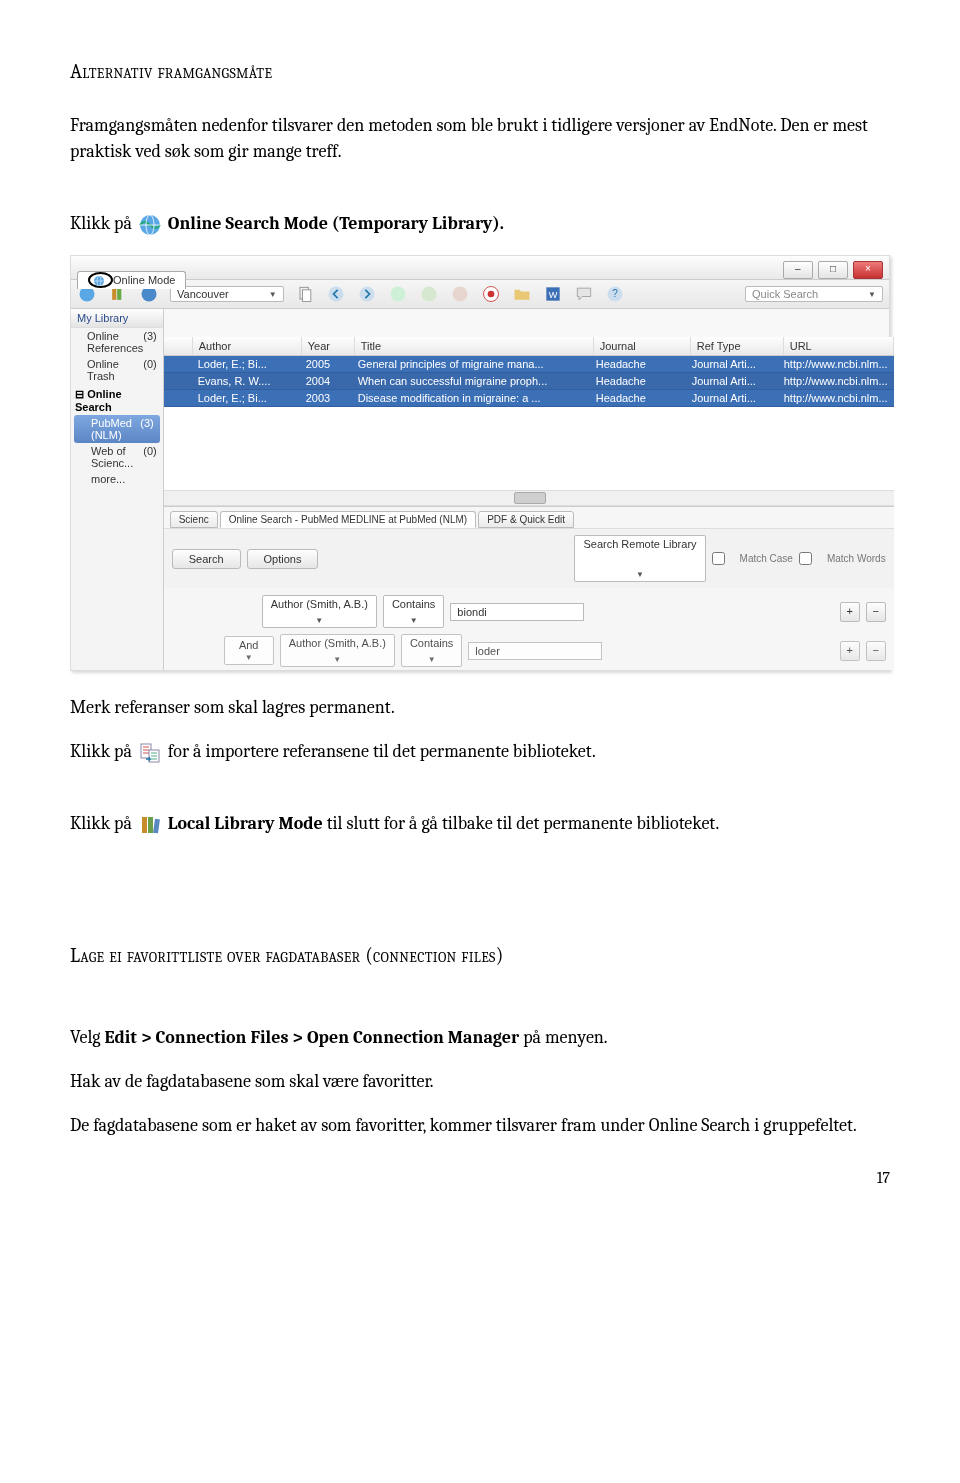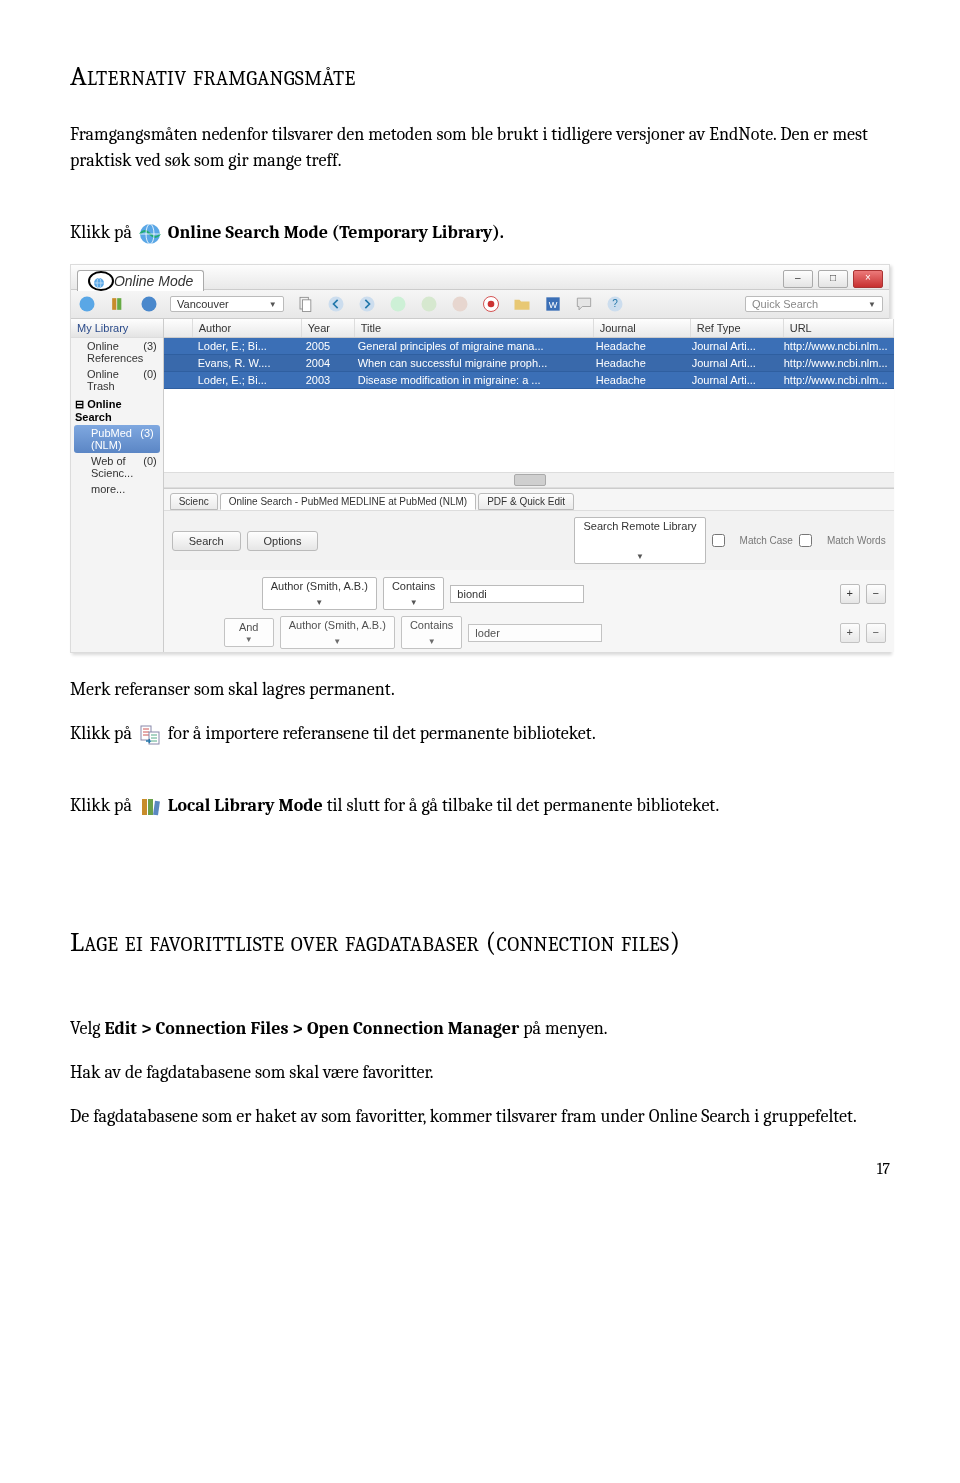--- a/index.html
+++ b/index.html
@@ -14,7 +14,7 @@
   }
   h2.section-heading {
     font-variant: small-caps;
-    font-size: 28px;
+    font-size: 20px;
     font-weight: normal;
     margin: 0 0 30px 0;
     letter-spacing: 0.3px;

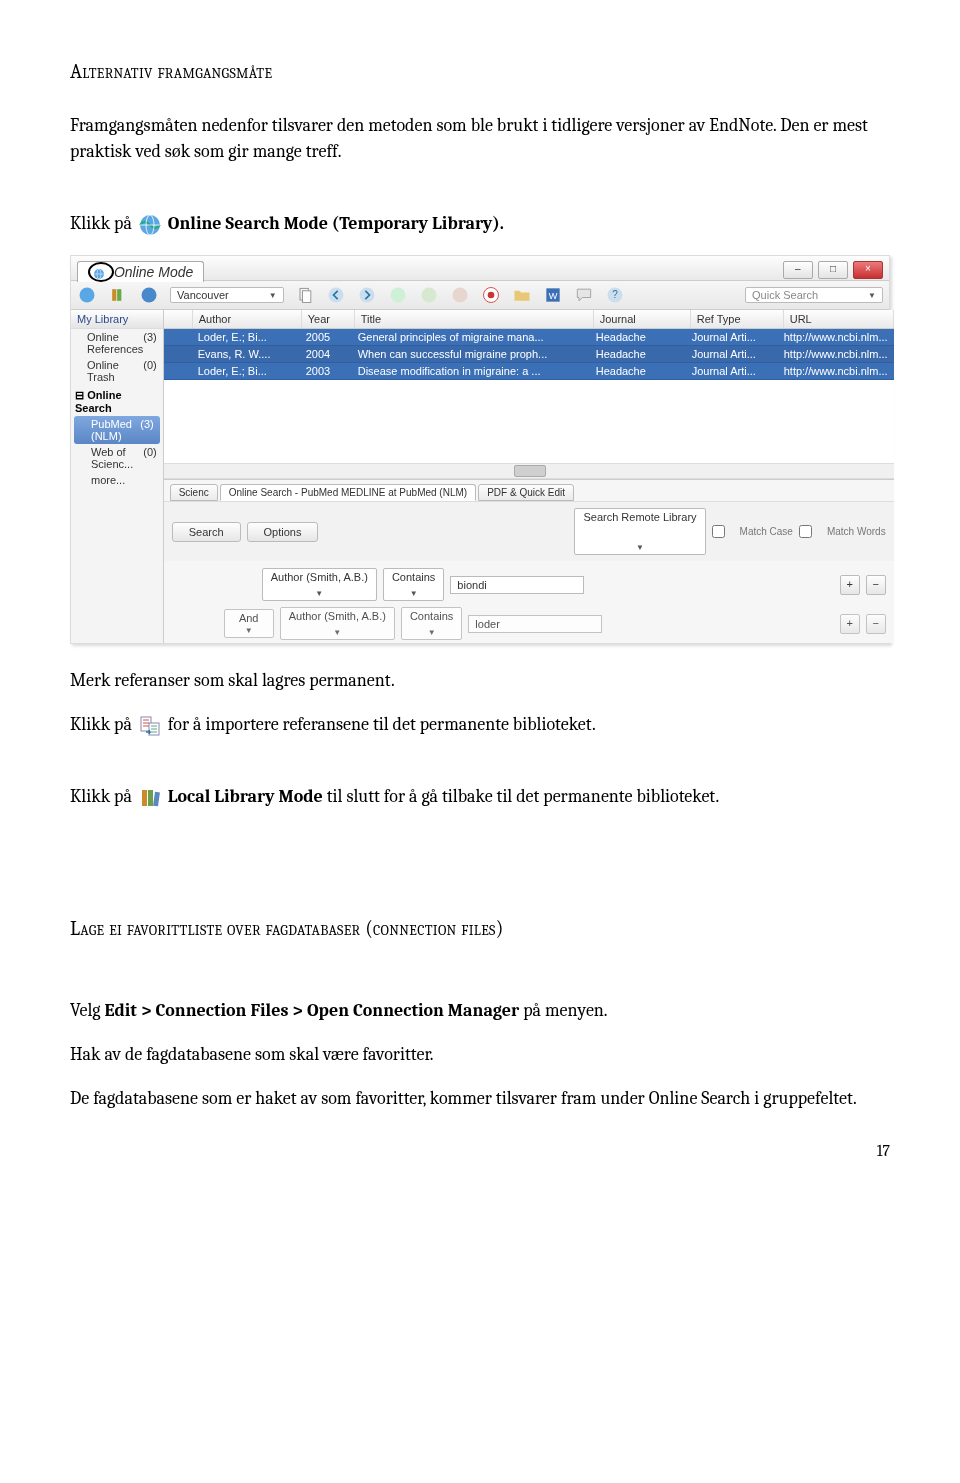--- a/index.html
+++ b/index.html
@@ -56,10 +56,9 @@
     border-radius: 3px 3px 0 0;
     background: #fff;
     padding: 2px 10px;
-    font-size: 14px;
+    font-size: 11px;
     position: relative;
-    top: 2px;
-    font-style: italic;
+    top: 12px;
   }
   .circled {
     border: 2px solid #000;

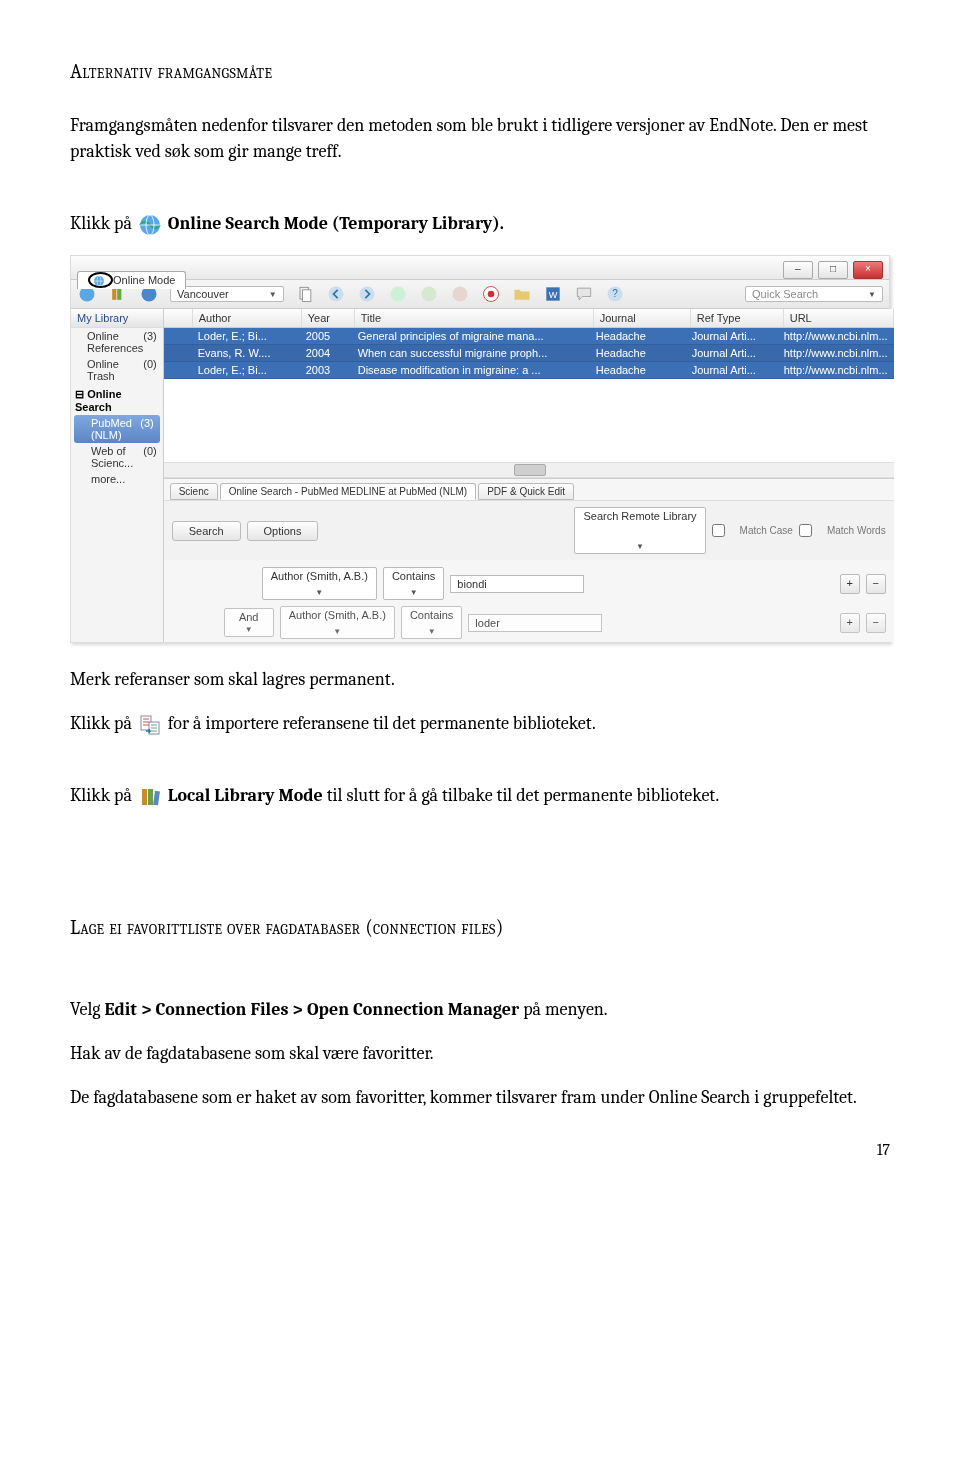--- a/index.html
+++ b/index.html
@@ -161,6 +161,7 @@
   }
   .content {
     flex: 1;
+    margin-top: 28px;
   }
   .gridhead {
     display: flex;

